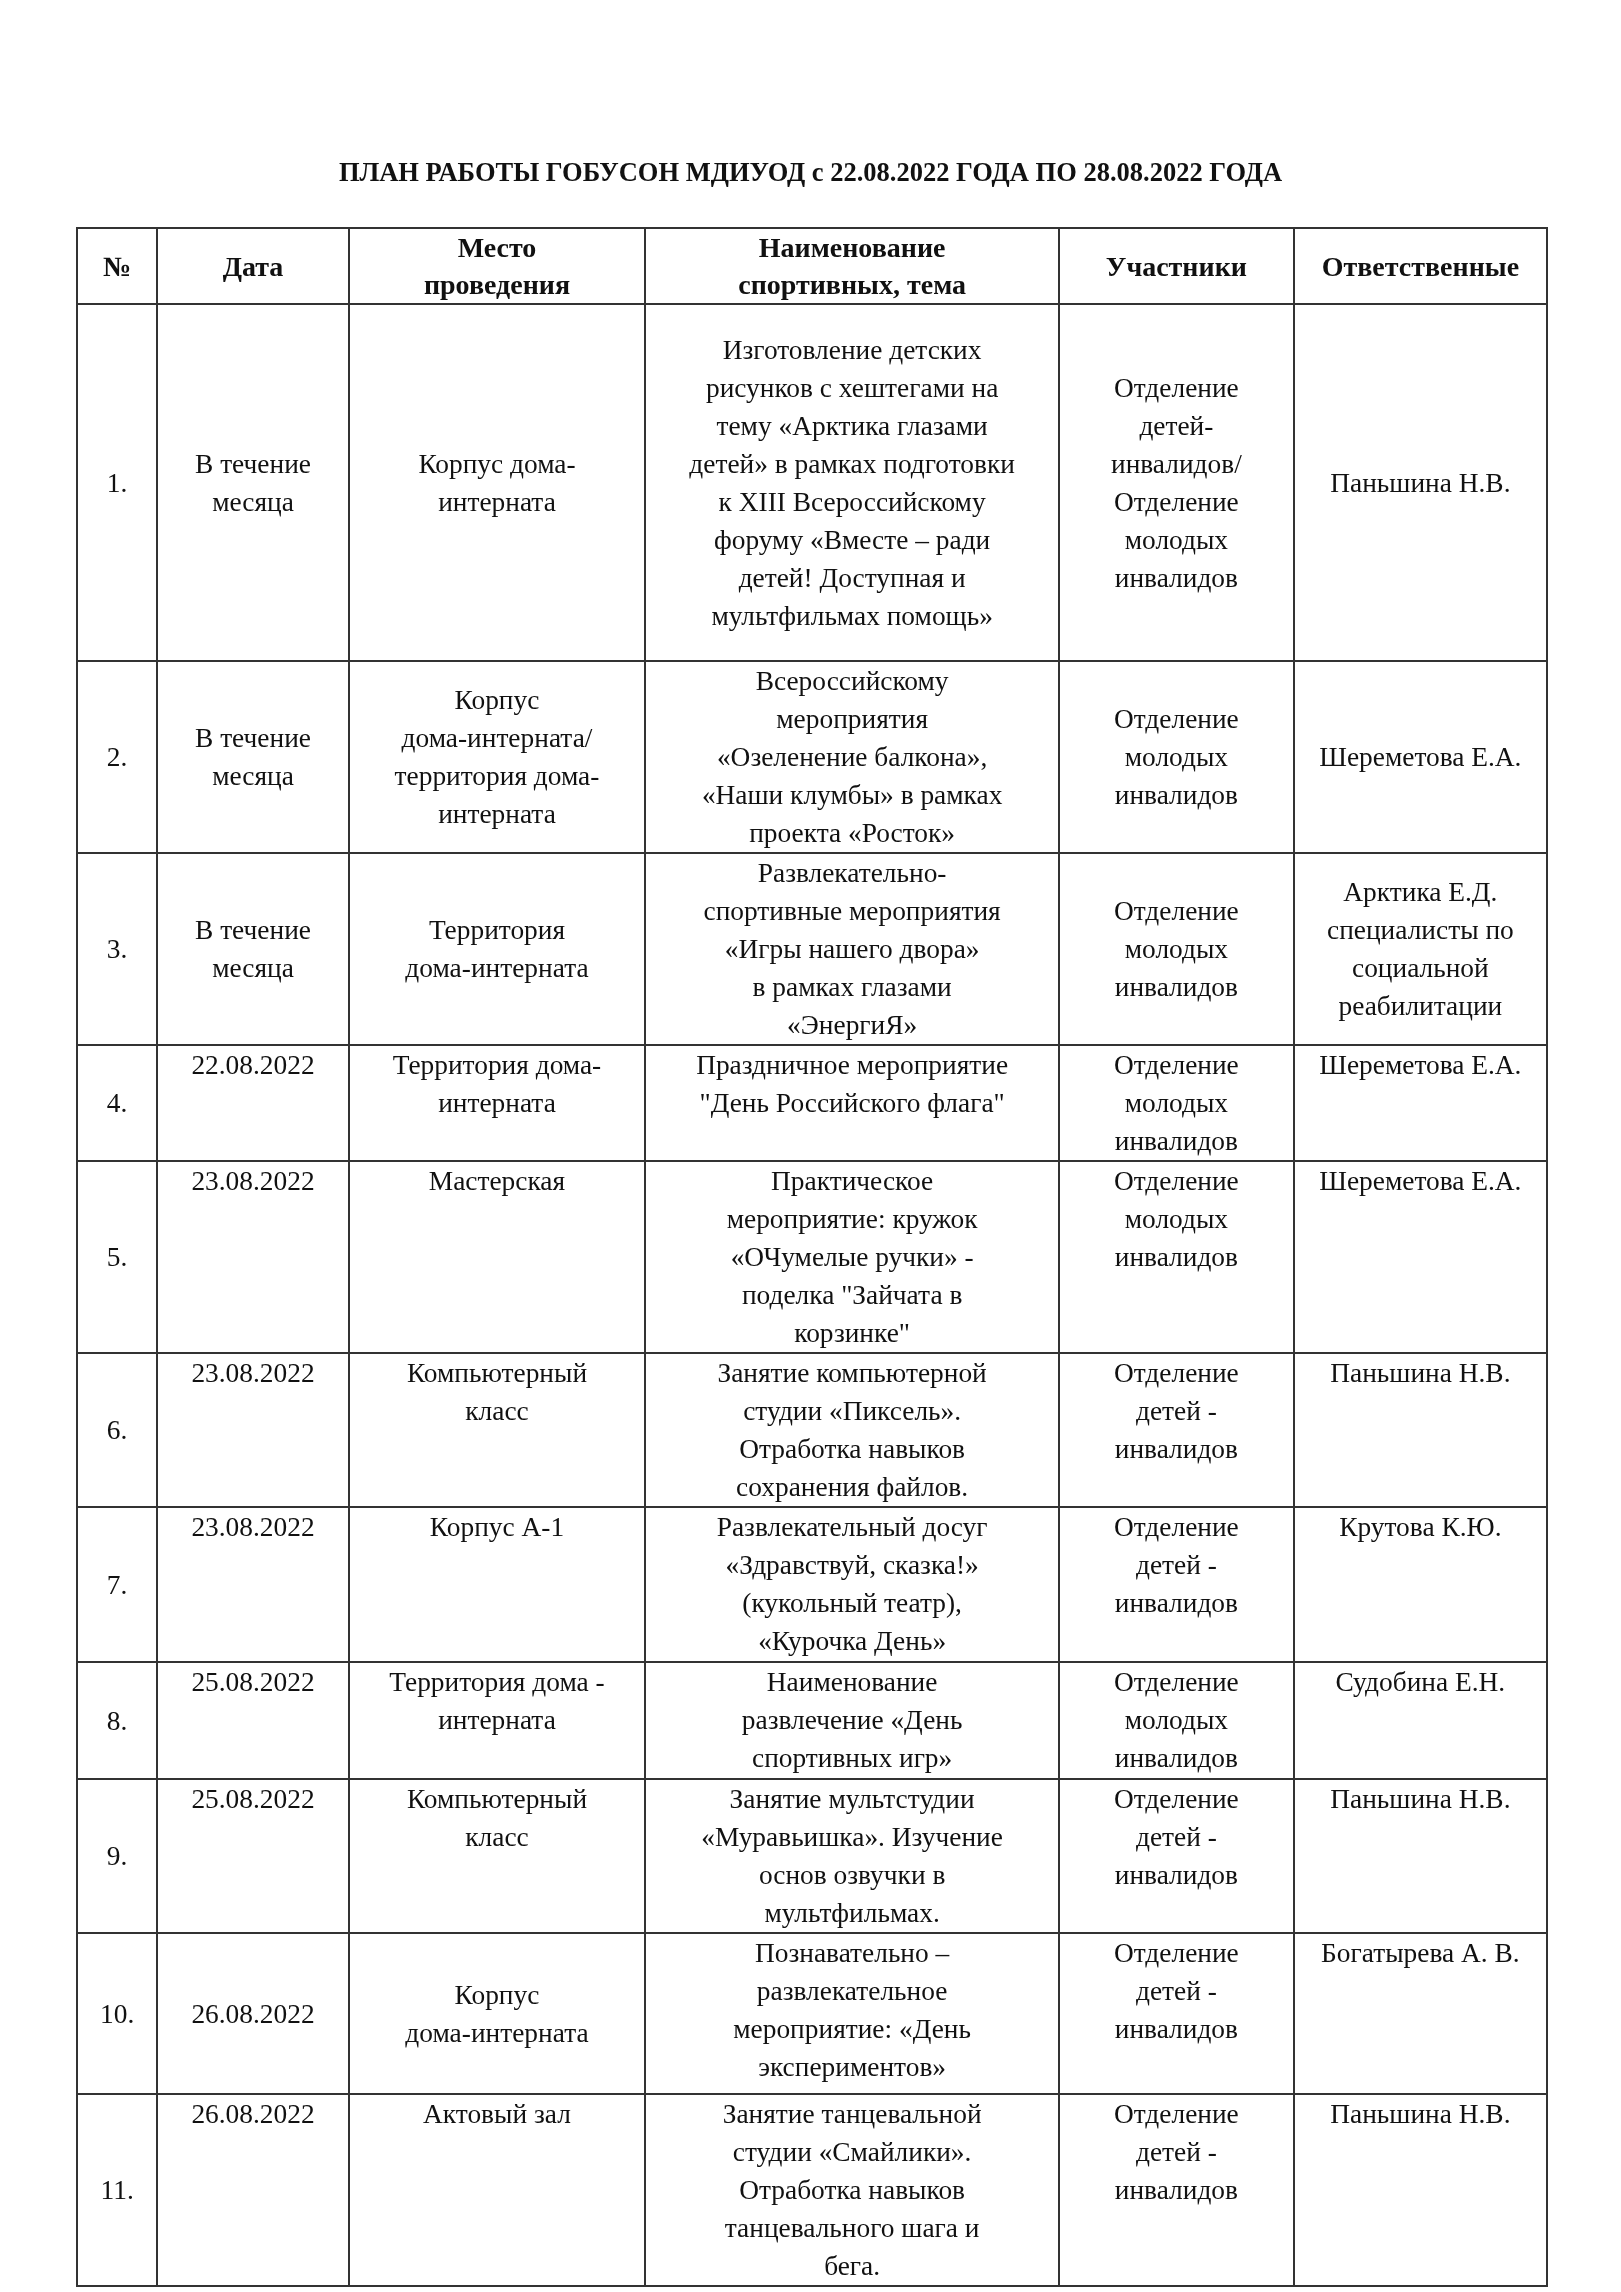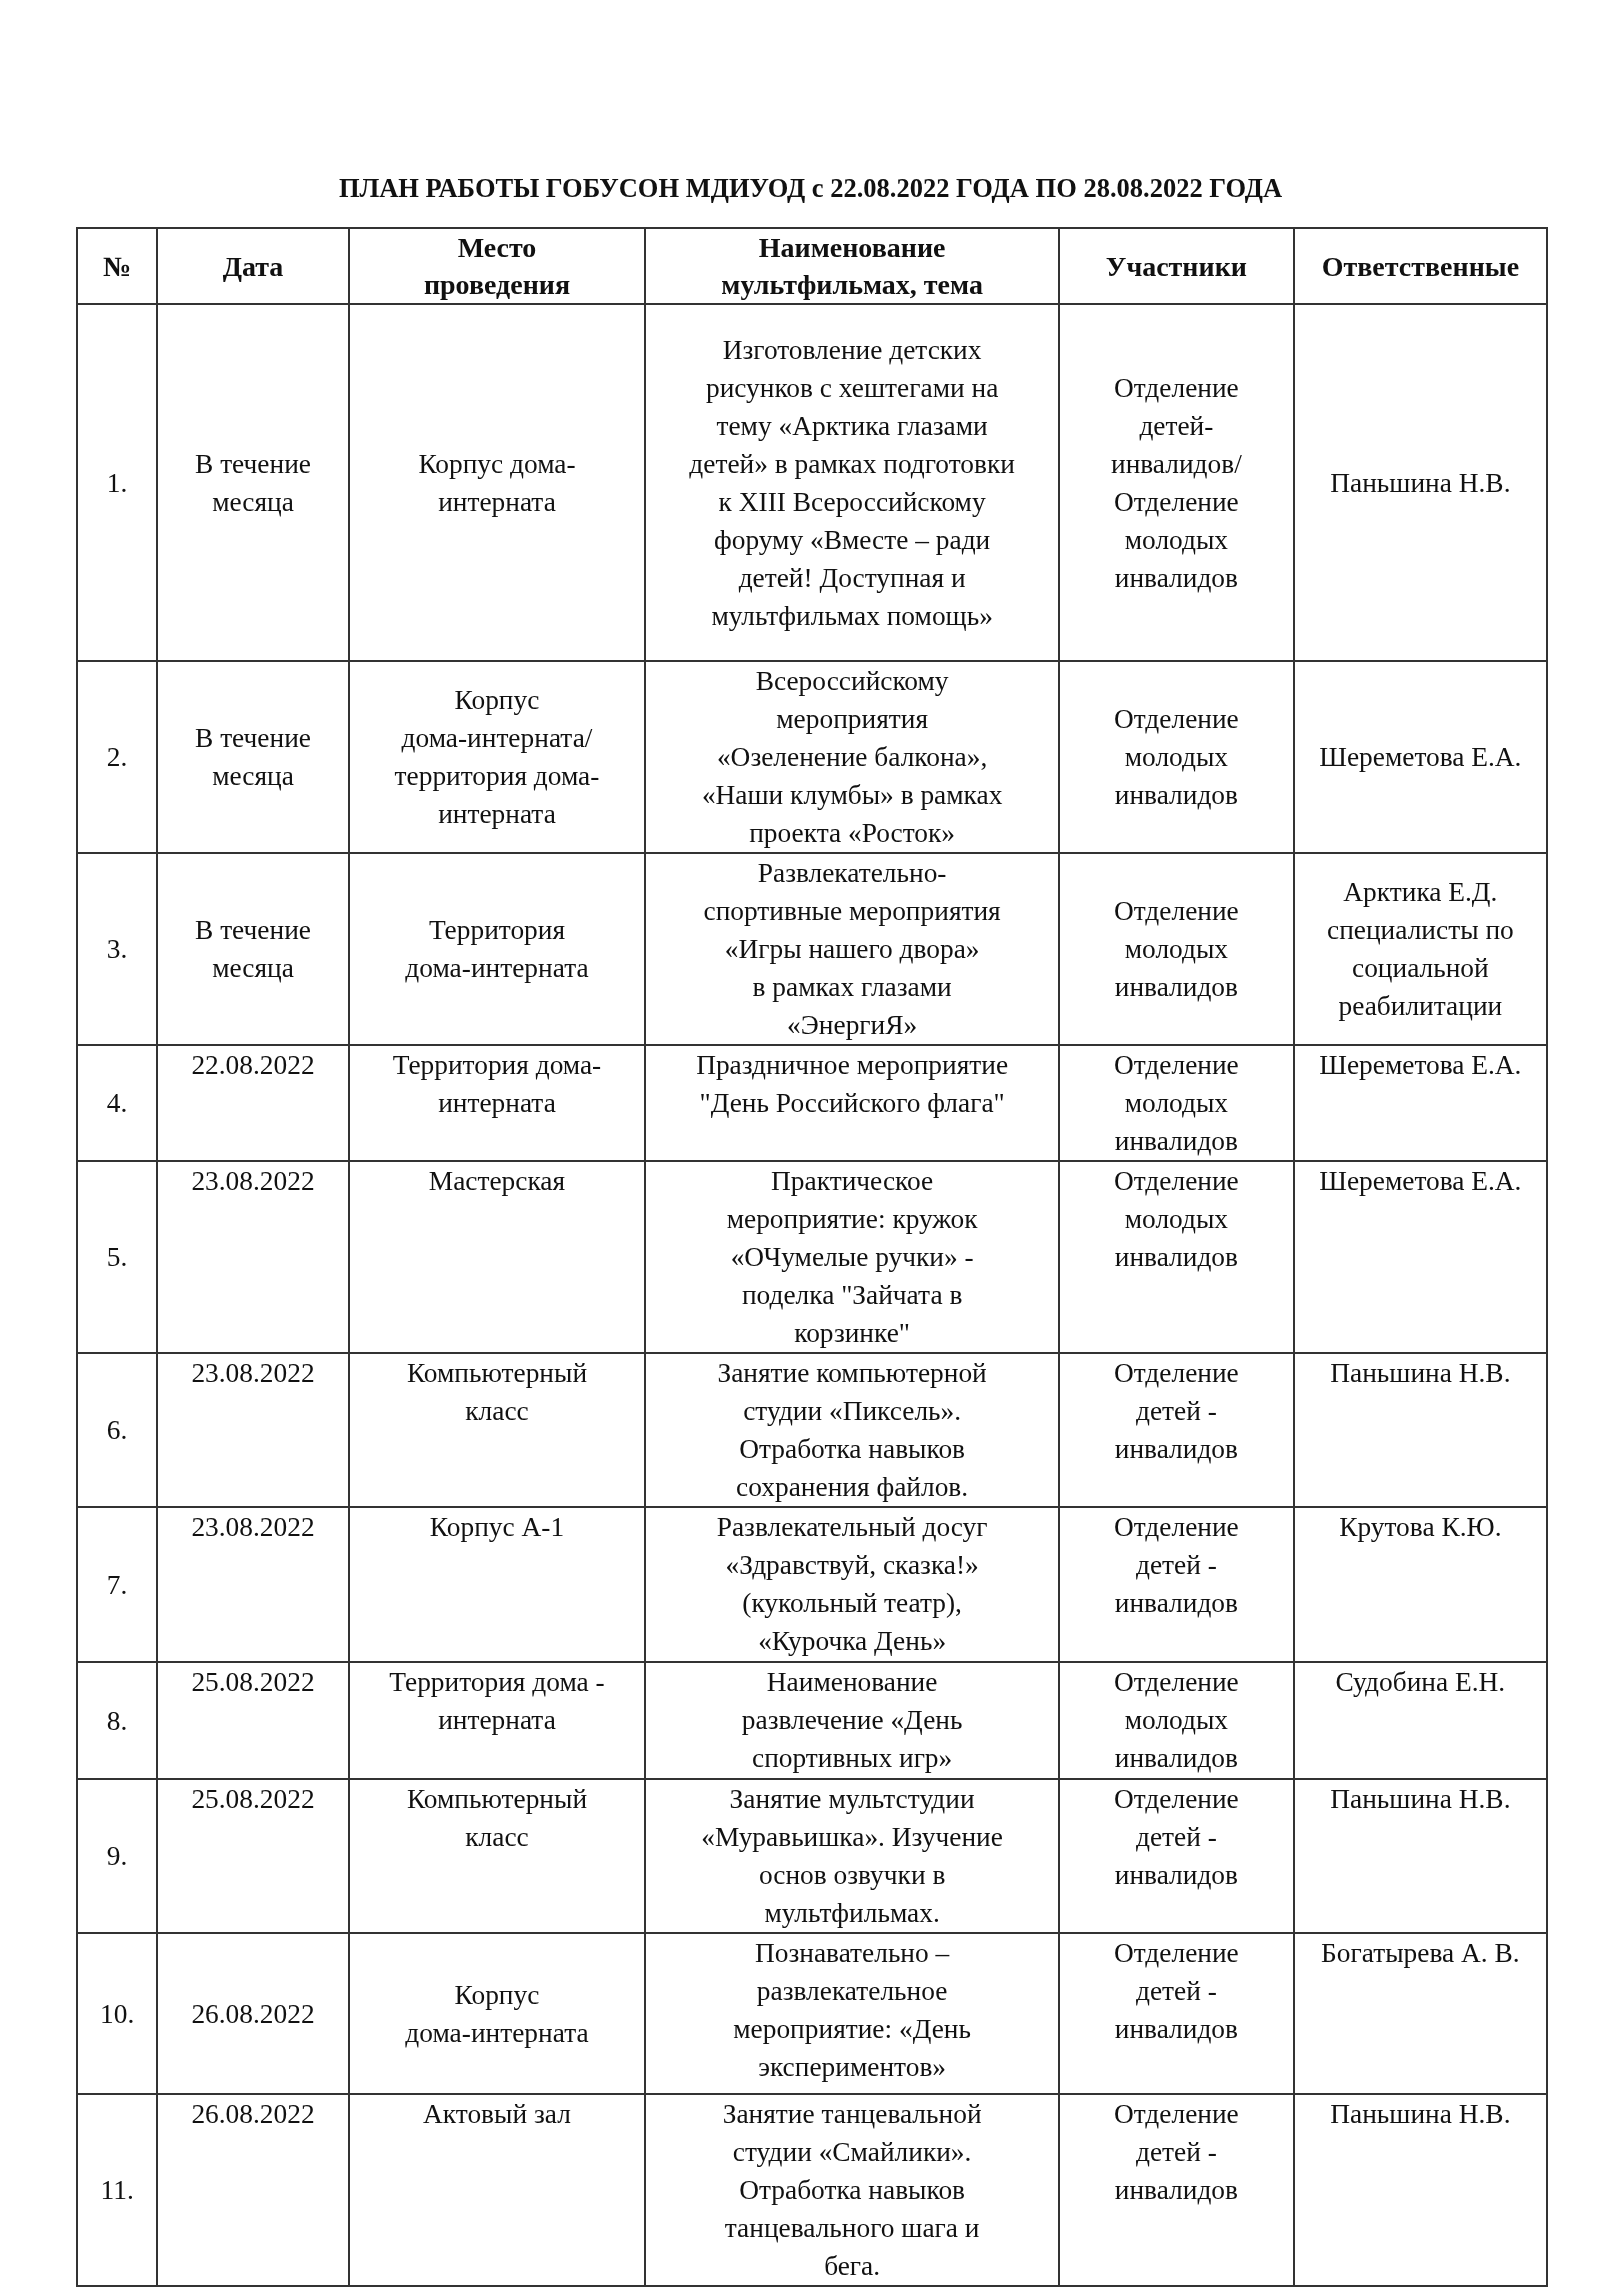--- a/index.html
+++ b/index.html
@@ -9,7 +9,7 @@
     }
     .title {
       position: absolute; top: 157px; left: 0; width: 1621px; text-align: center;
-      font-weight: bold; font-size: 26.5px; letter-spacing: 0px; margin-top: 16px;
+      font-weight: bold; font-size: 26.5px; letter-spacing: 0px;
     }
     table.plan {
       position: absolute; top: 227px; left: 76px;

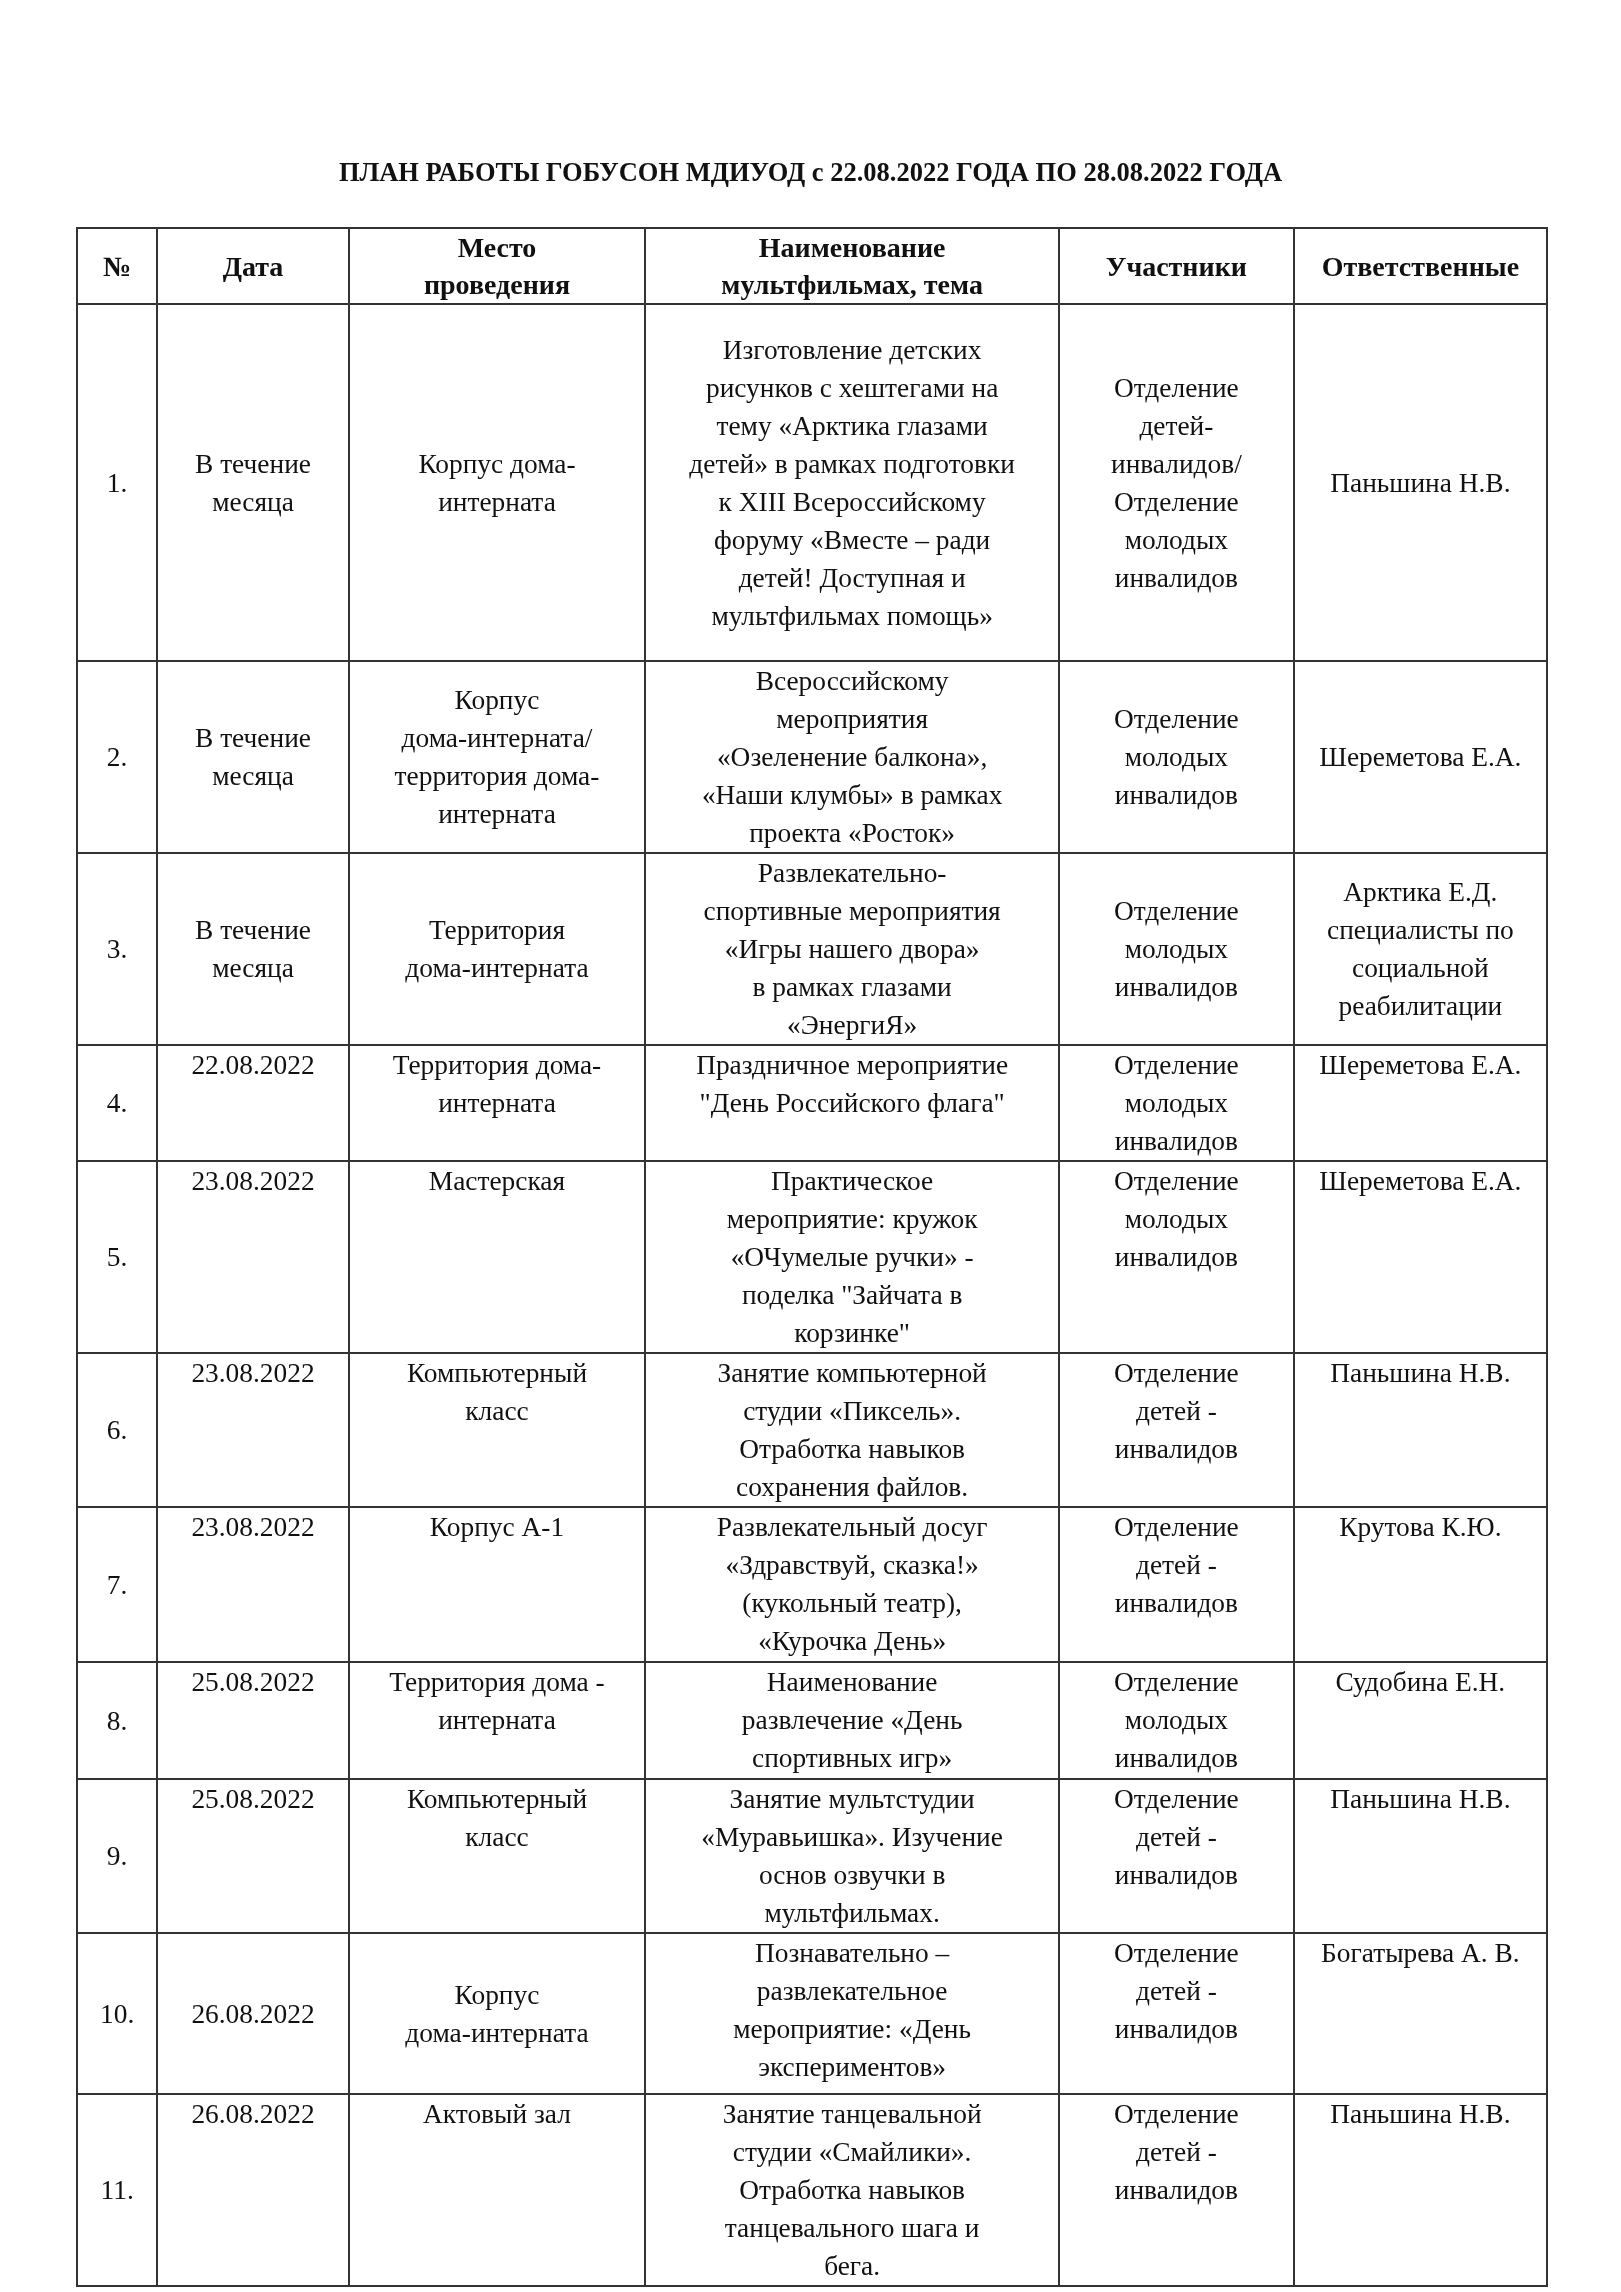--- a/index.html
+++ b/index.html
@@ -61,7 +61,7 @@
       </th>
       <th>
         <span class="ln">Наименование</span>
-        <span class="ln">мультфильмах, тема</span>
+        <span class="ln">спортивных, тема</span>
       </th>
       <th>Участники</th>
       <th>Ответственные</th>

